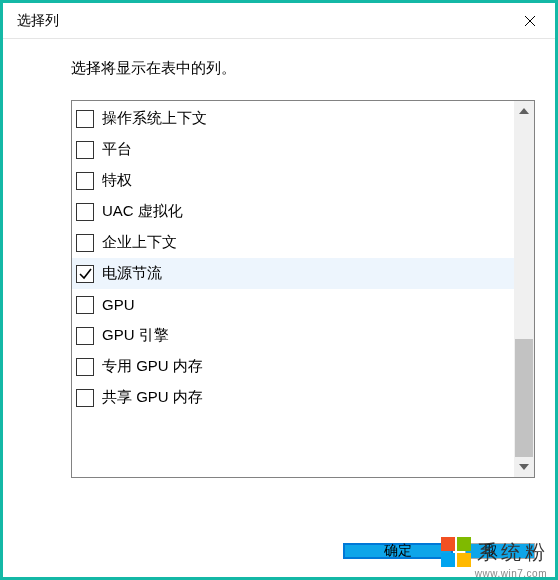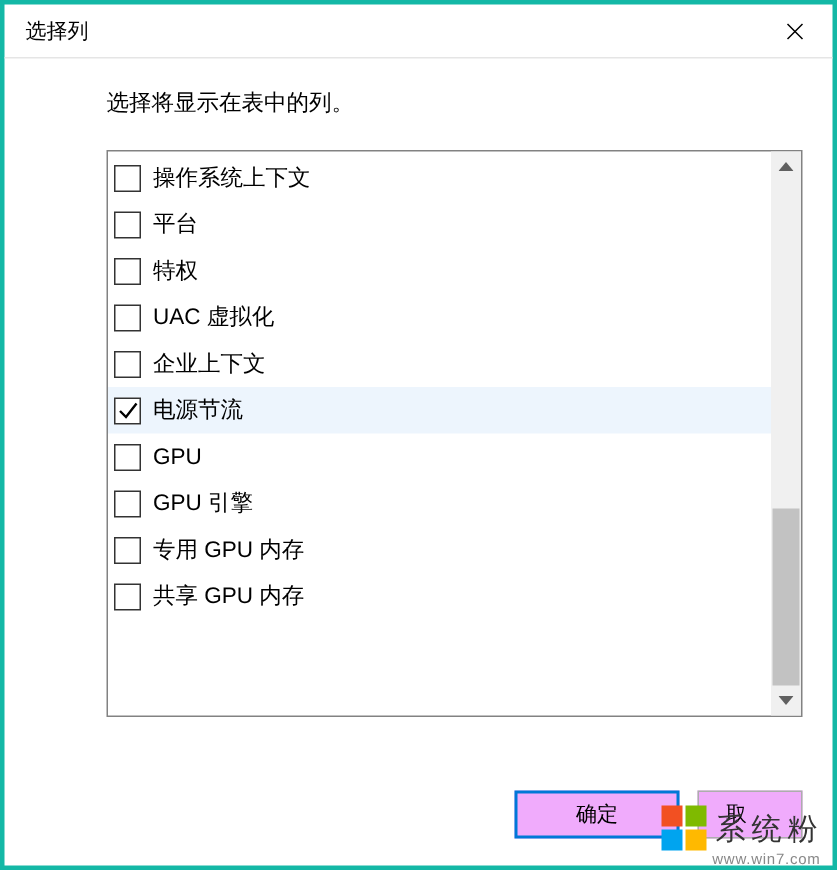--- a/index.html
+++ b/index.html
@@ -128,9 +128,9 @@
     }
     .btn {
       width: 110px;
-      height: 32px;
+      height: 16px;
       border: 1px solid #adadad;
-      background: #f0abfc;
+      background: #0ea5e9;
       font-size: 14px;
       font-family: inherit;
       cursor: pointer;

